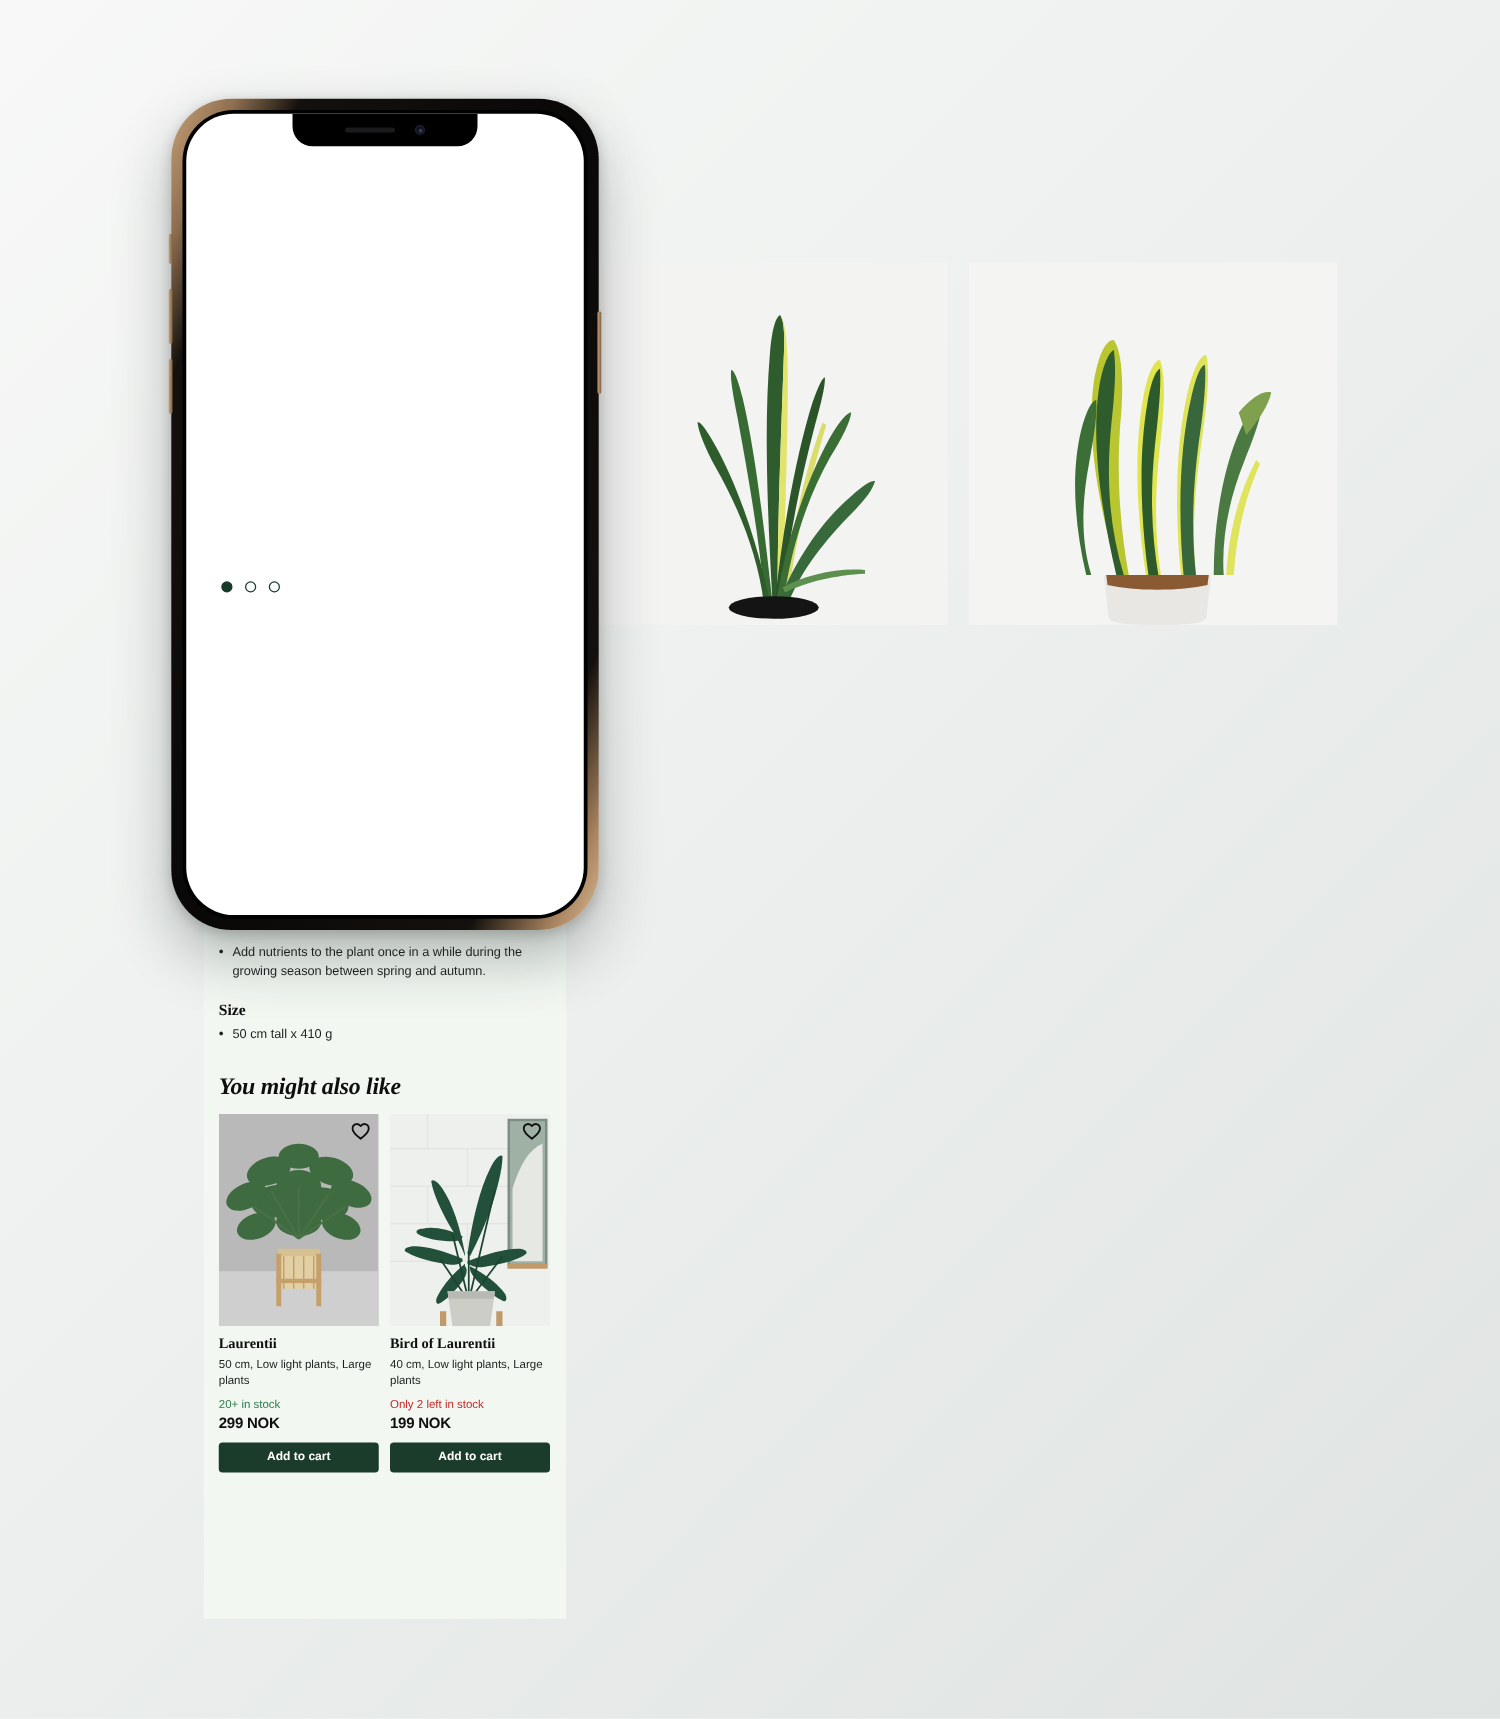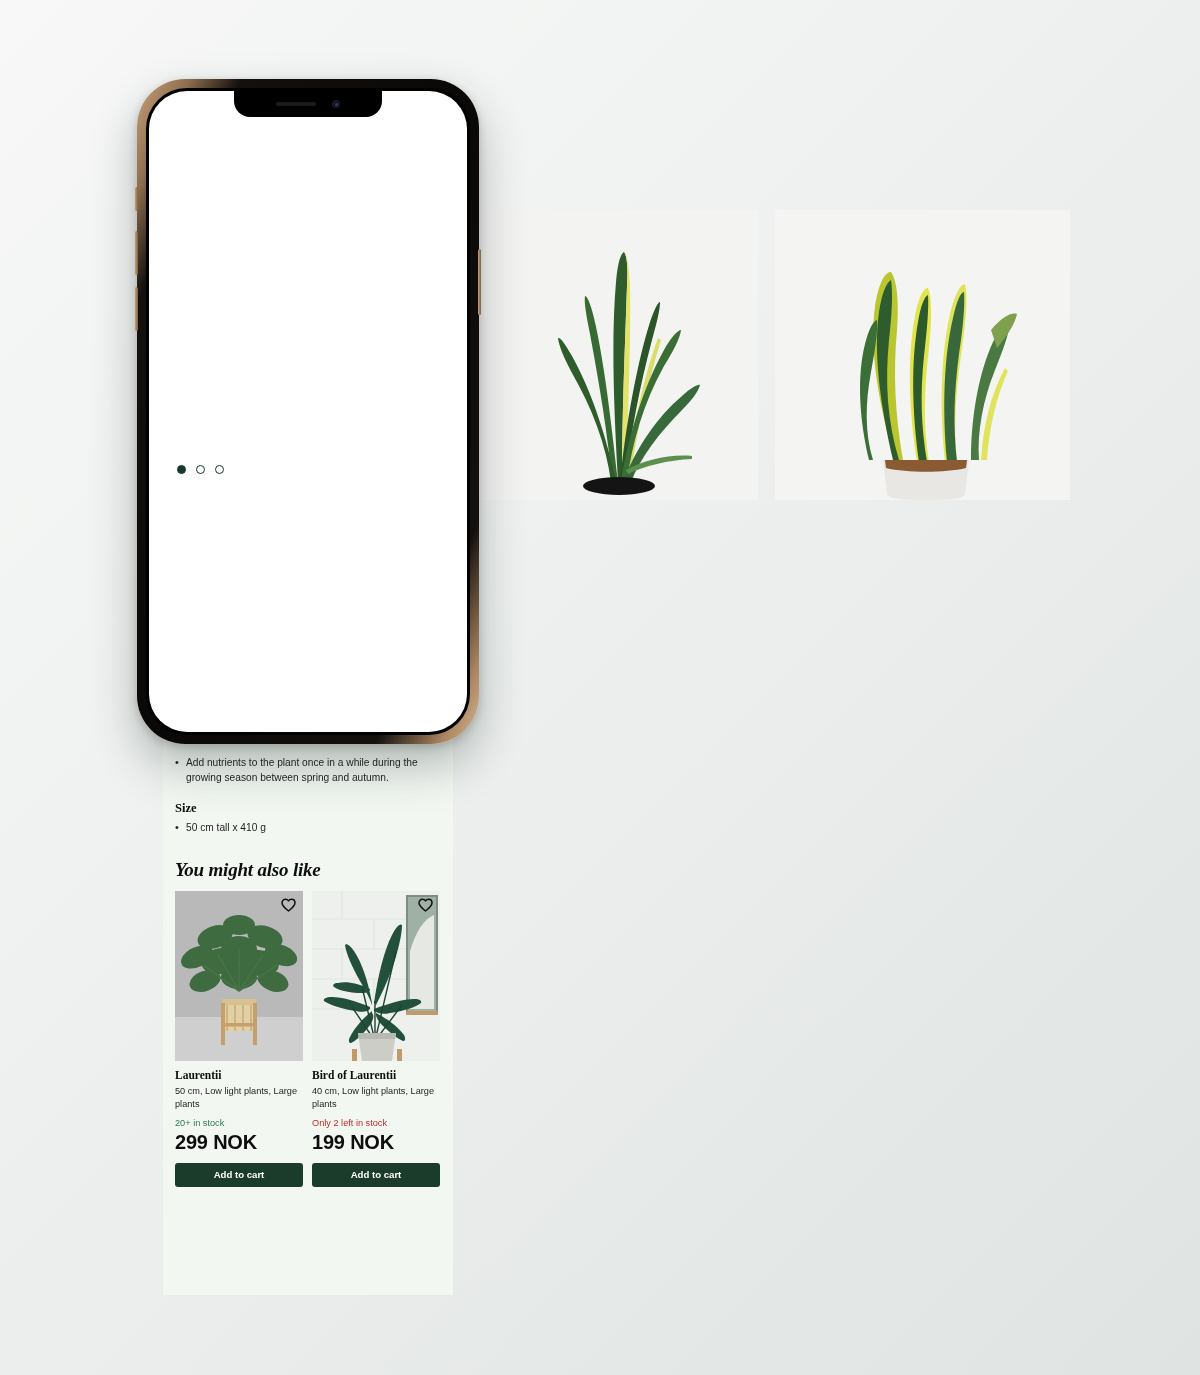--- a/index.html
+++ b/index.html
@@ -131,7 +131,7 @@
   .card-name { font-family:"Liberation Serif", serif; font-weight:700; font-size:11.5px; color:#0e0e0e; margin-top:8px;}
   .card-meta { font-size:9.2px; line-height:1.38; color:#1d201e; margin-top:4px;}
   .card-stock { font-size:9.2px; margin-top:7px;}
-  .card-price { font-size:20px; font-weight:700; color:#0e0e0e; margin-top:3px; letter-spacing:-.2px;}
+  .card-price { font-size:12px; font-weight:700; color:#0e0e0e; margin-top:3px; letter-spacing:-.2px;}
   .card-btn {
     width:100%; height:24px; margin-top:9px; background:#1b3b2b; color:#fff;
     border:none; border-radius:3px; font-size:9.6px; font-weight:700;

